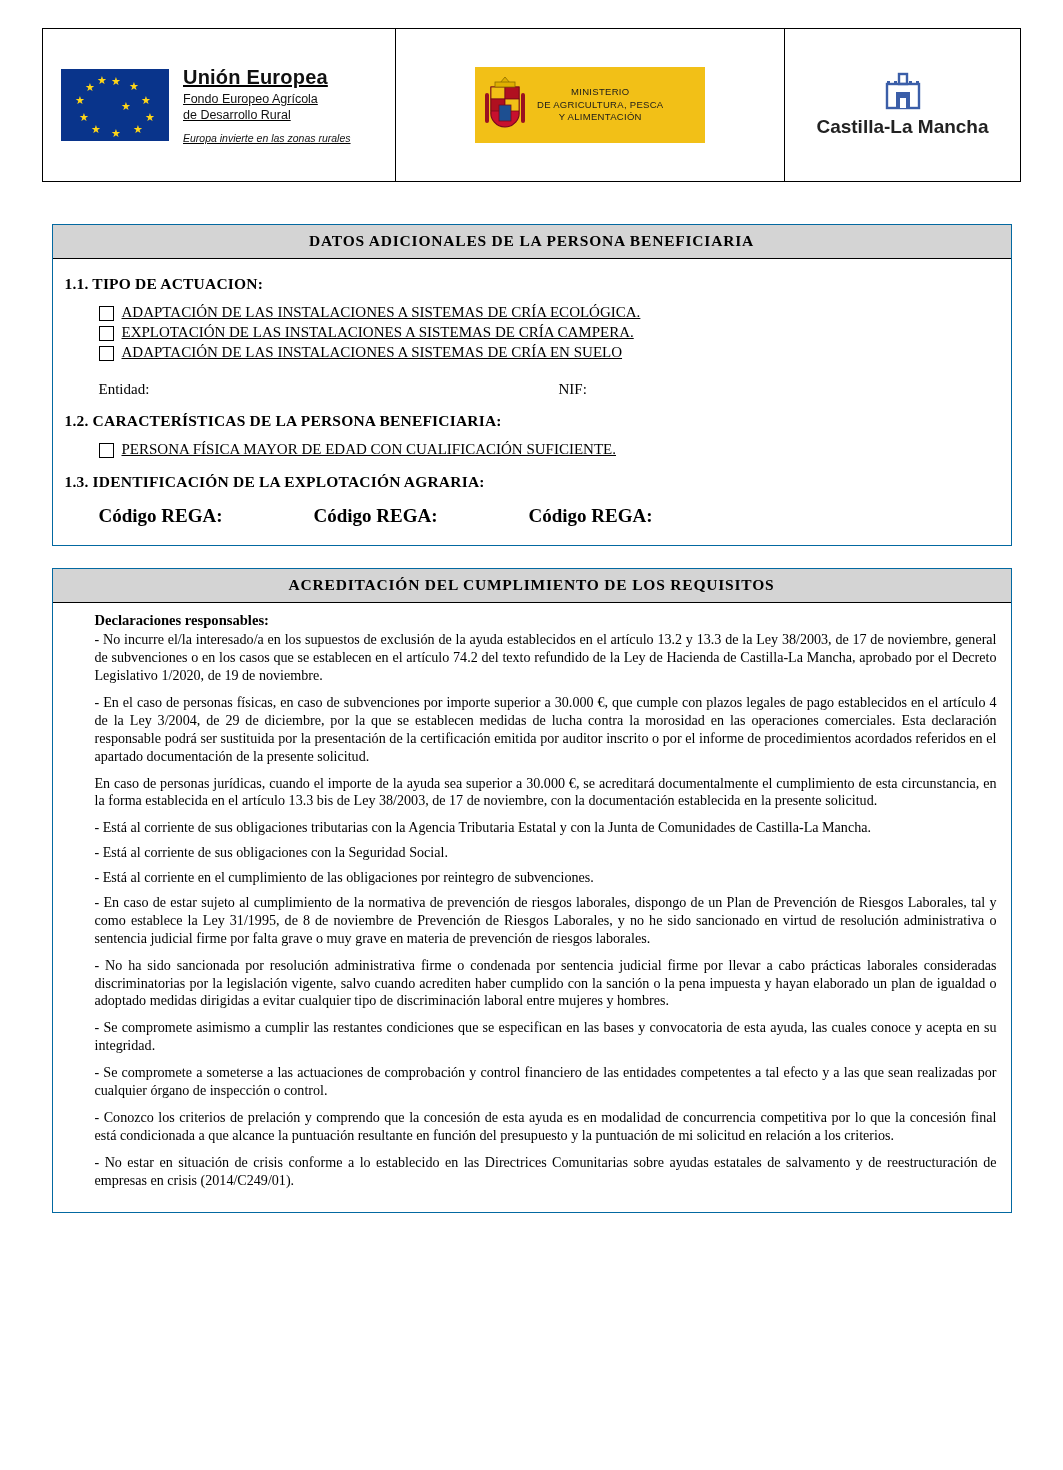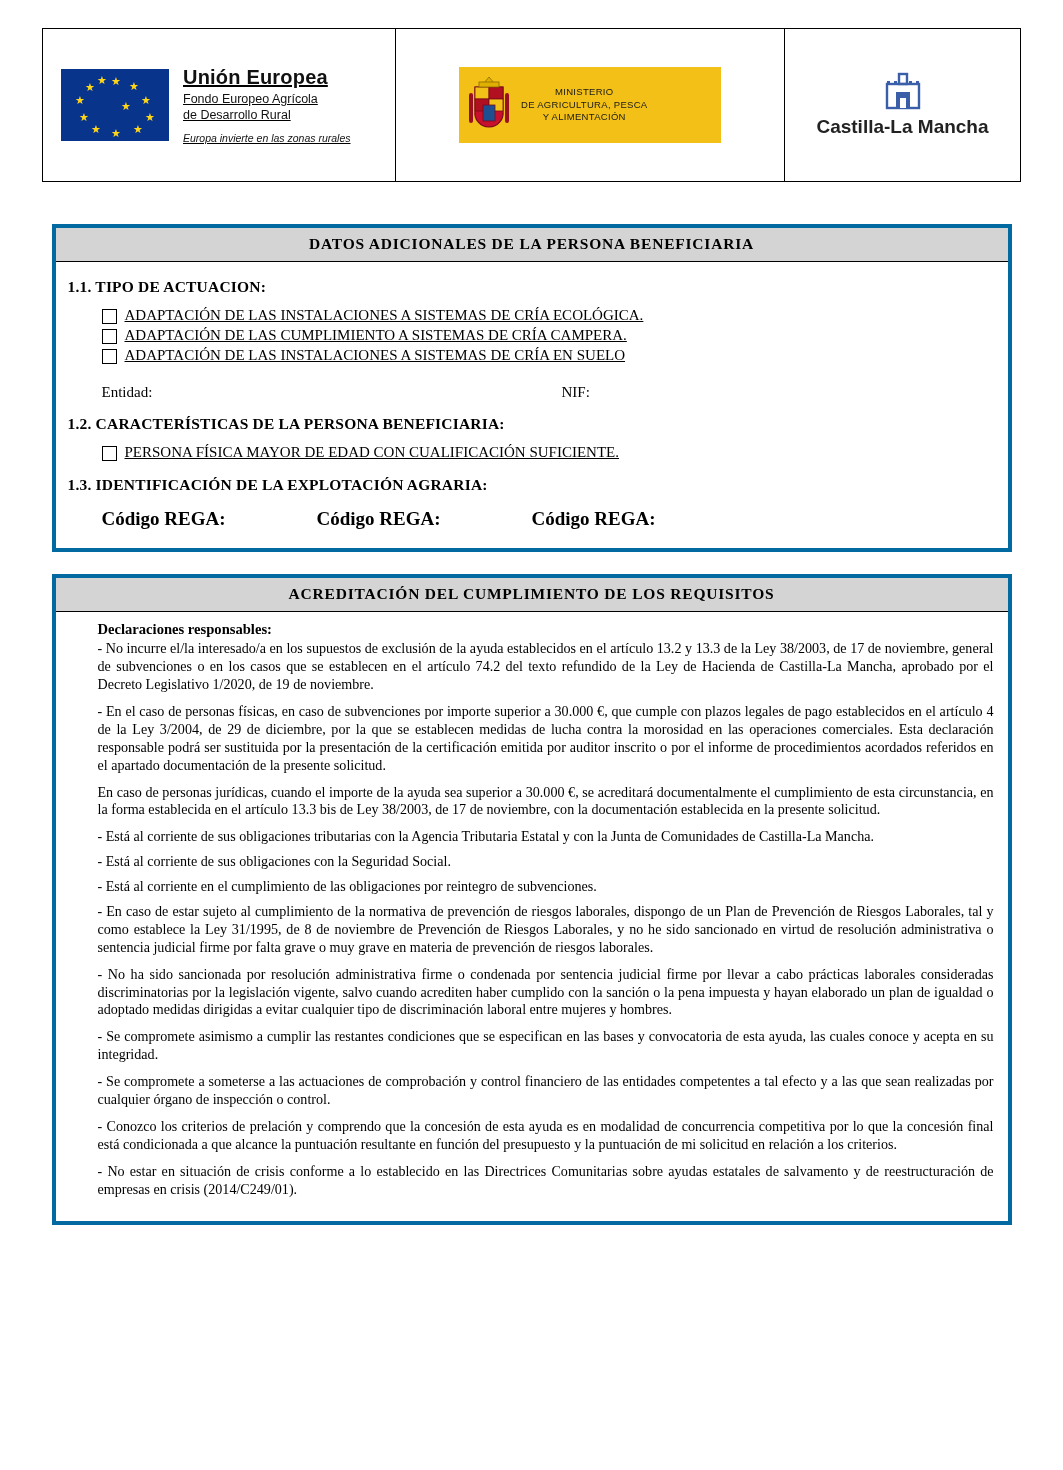--- a/index.html
+++ b/index.html
@@ -92,7 +92,7 @@
     justify-content: center;
   }
   .min-box {
-    width: 262px;
+    width: 230px;
     height: 76px;
     background: #f2c017;
     display: flex;

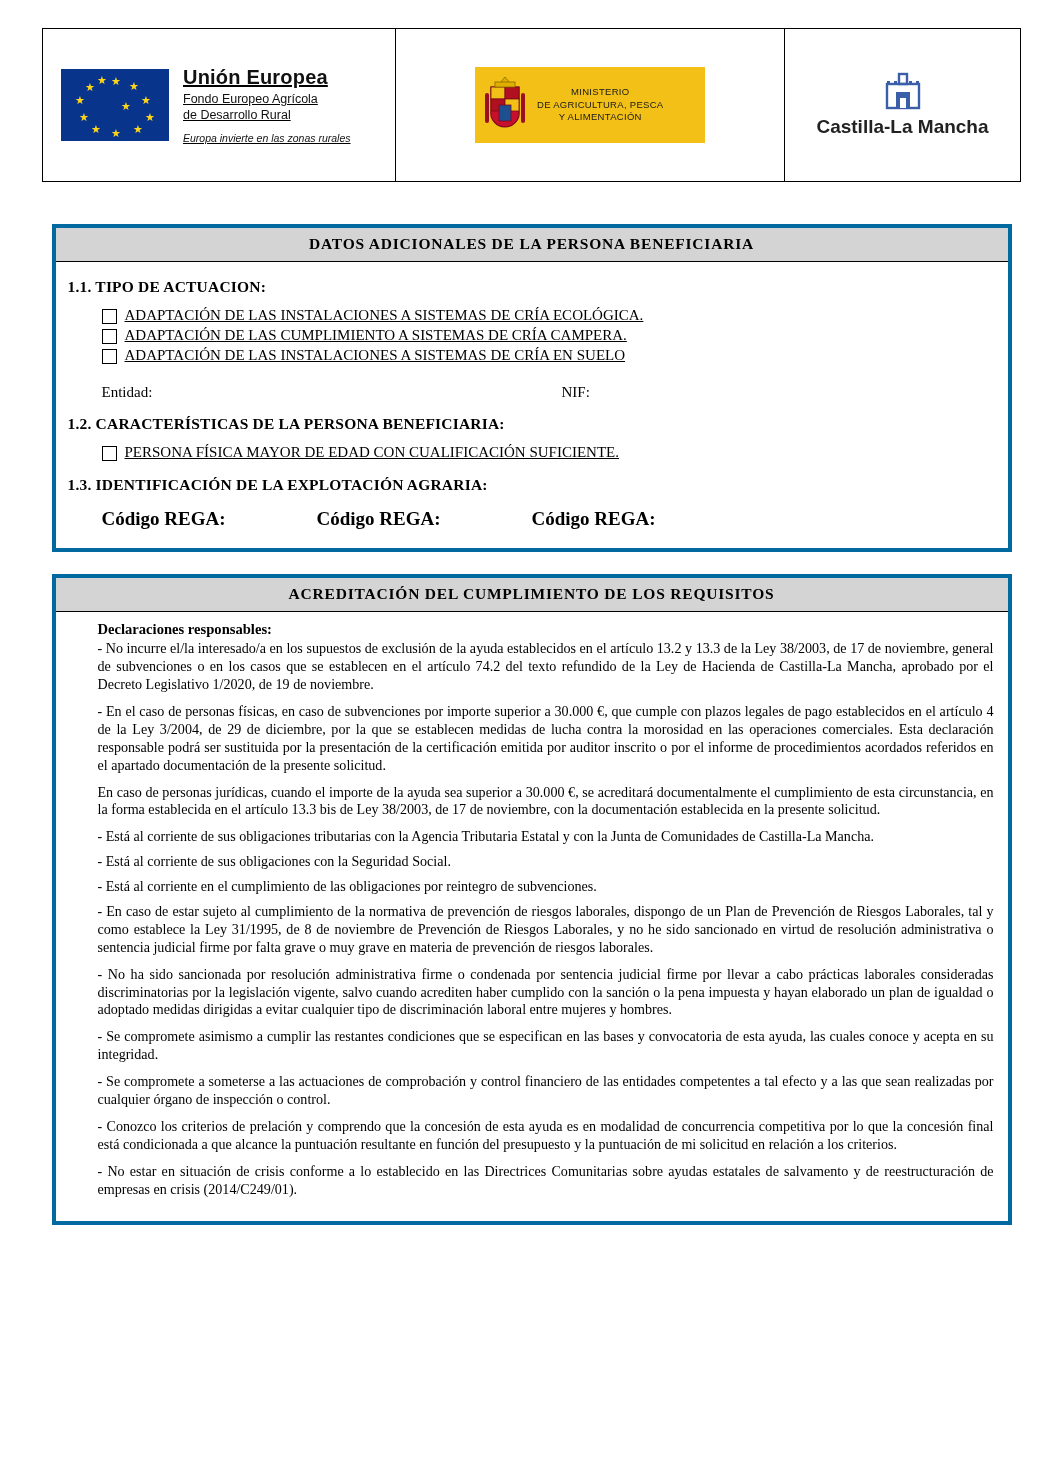--- a/index.html
+++ b/index.html
@@ -132,7 +132,7 @@
   .section {
     width: 960px;
     margin: 0 auto;
-    border: 4px solid #0369a1;
+    border: 1px solid #0369a1;
     box-sizing: border-box;
   }
   .section.first { margin-top: 42px; }

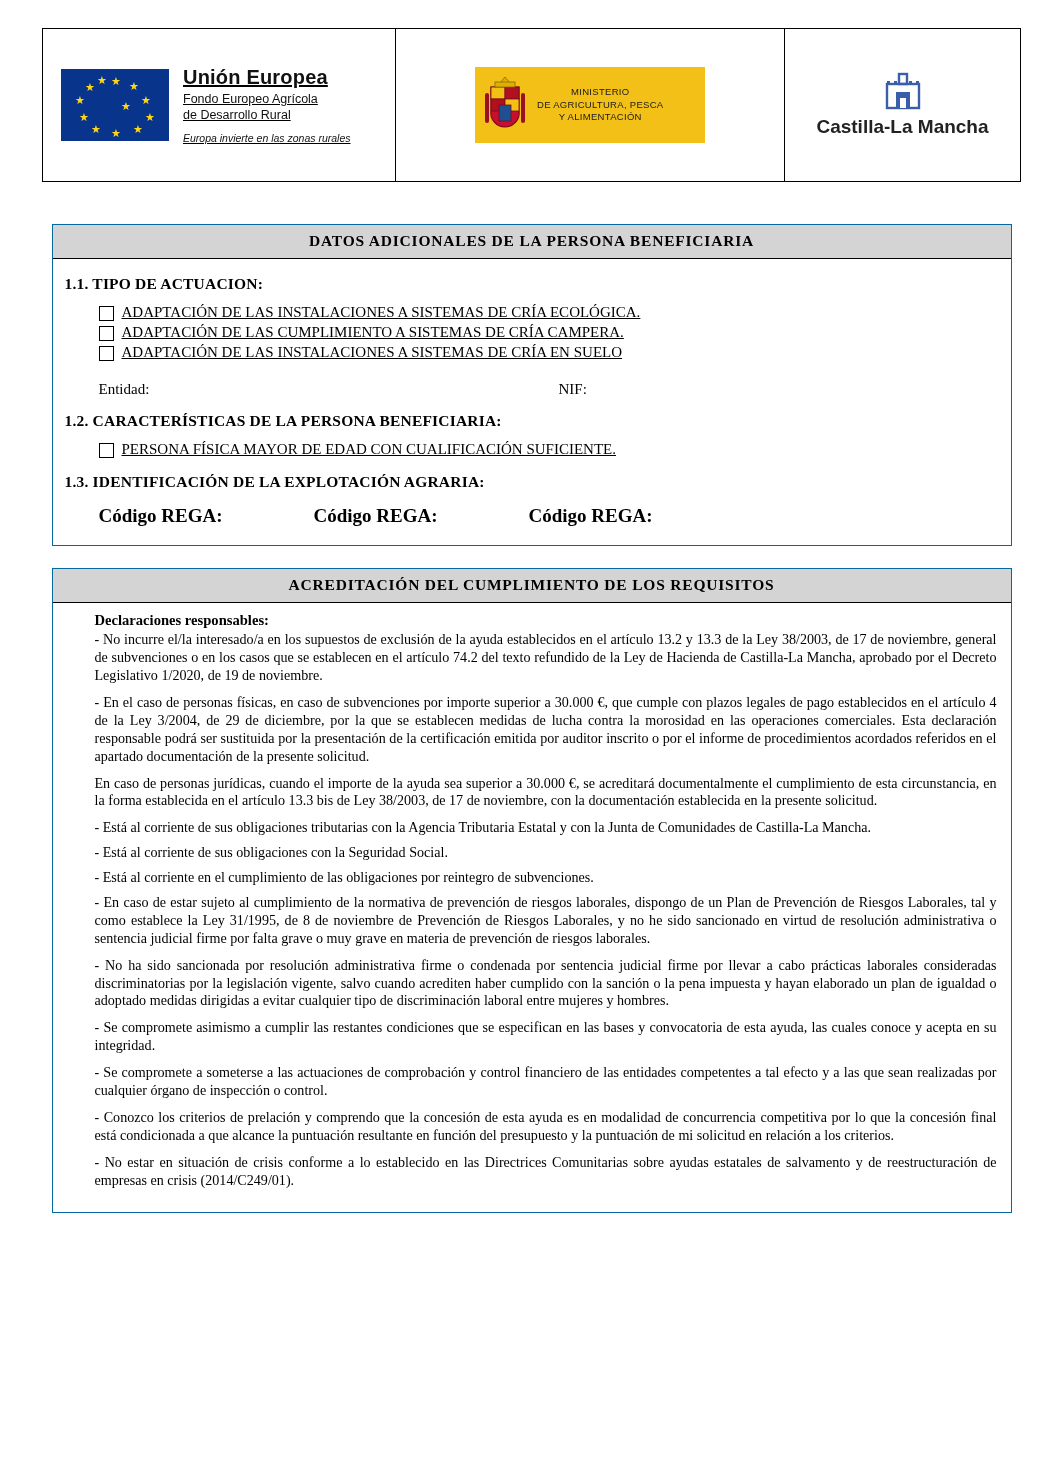--- a/index.html
+++ b/index.html
@@ -313,7 +313,7 @@
         </div>
         <div class="check-row">
           <span class="checkbox"></span>
-          <span class="check-label">ADAPTACIÓN DE LAS CUMPLIMIENTO A SISTEMAS DE CRÍA CAMPERA.</span>
+          <span class="check-label">EXPLOTACIÓN DE LAS INSTALACIONES A SISTEMAS DE CRÍA CAMPERA.</span>
         </div>
         <div class="check-row">
           <span class="checkbox"></span>

